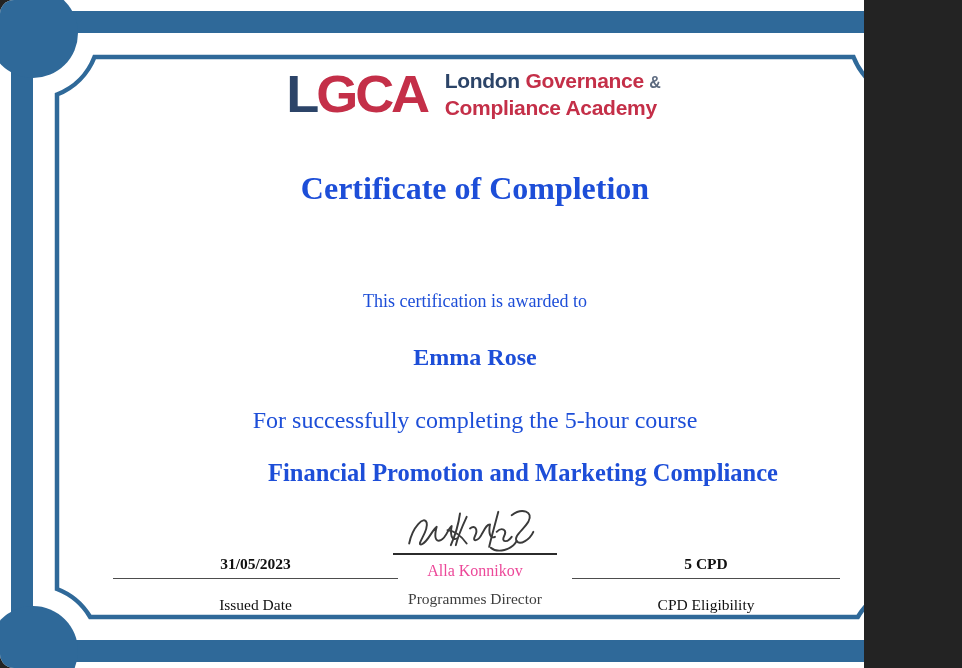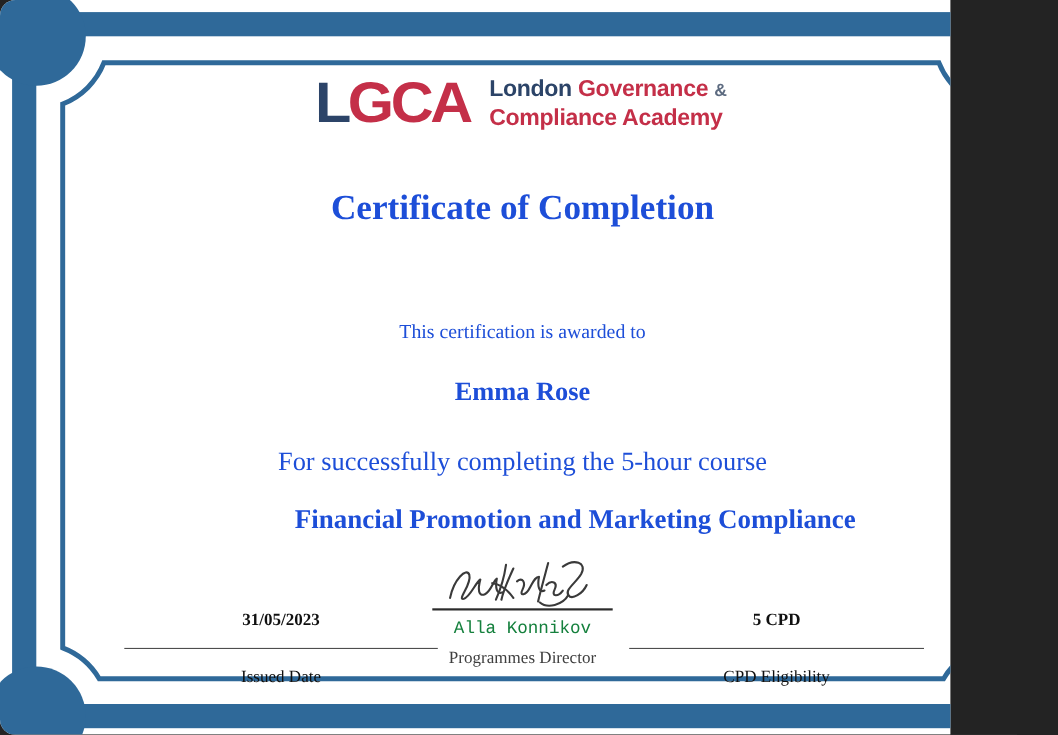--- a/index.html
+++ b/index.html
@@ -40,7 +40,7 @@
   .foot-col{position:absolute;top:555px;text-align:center;color:#101010;}
   .foot-left{left:113px;width:285px;}
   .foot-right{left:572px;width:268px;}
-  .foot-value{font-size:15.5px;font-weight:700;padding-bottom:16px;
+  .foot-value{font-size:15.5px;font-weight:700;padding-bottom:5px;
               border-bottom:1.6px solid #4d4d4d;}
   .foot-label{margin-top:17px;font-size:15.5px;}
 </style>

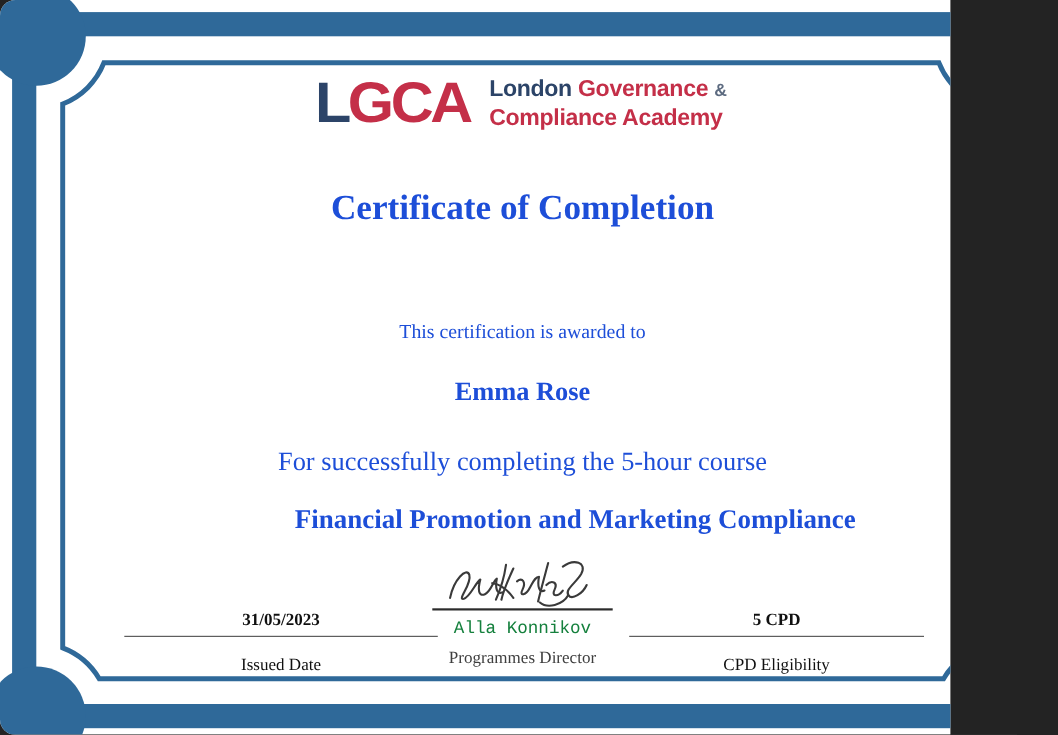--- a/index.html
+++ b/index.html
@@ -34,7 +34,7 @@
   .sig-col{position:absolute;top:506px;left:375px;width:200px;text-align:center;}
   .sig-svg{display:block;margin:0 auto;width:170px;height:50px;}
   .sig-line{width:164px;margin:-3px auto 0;border-top:2px solid #2b2b2b;}
-  .sig-name{margin-top:7px;font-size:16px;color:#15803d;font-family:Liberation Mono, monospace;}
+  .sig-name{margin-top:7px;font-size:16px;color:#ec4899;}
   .sig-role{margin-top:10px;font-size:15.5px;color:#3e3e3e;}
 
   .foot-col{position:absolute;top:555px;text-align:center;color:#101010;}

